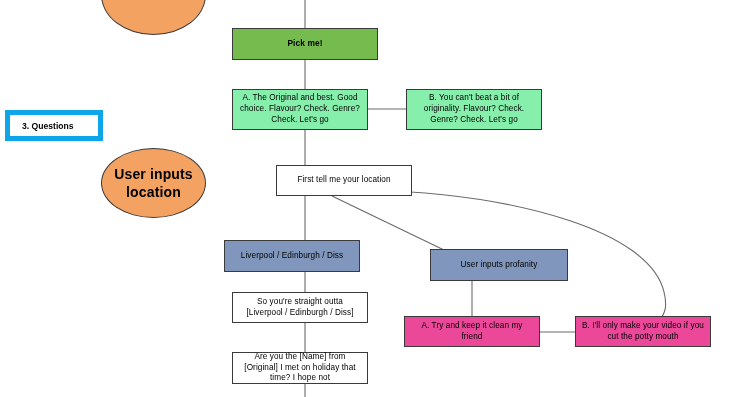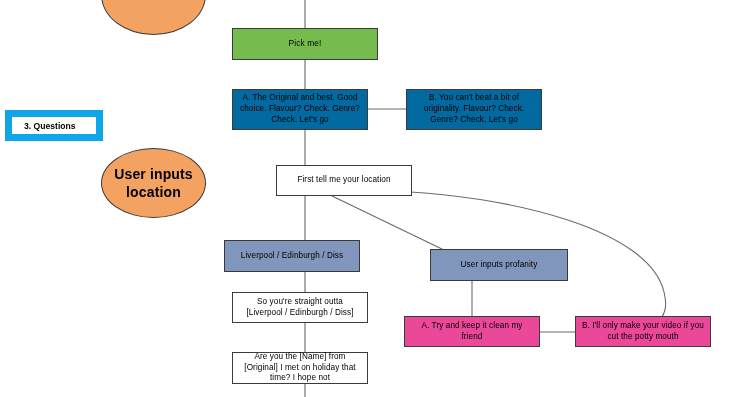--- a/index.html
+++ b/index.html
@@ -44,7 +44,7 @@
   }
   .node-green {
     background: #76bb4e;
-    font-weight: normal;
+    font-weight: bold;
     font-size: 8.4px;
   }
   .node-yellow {

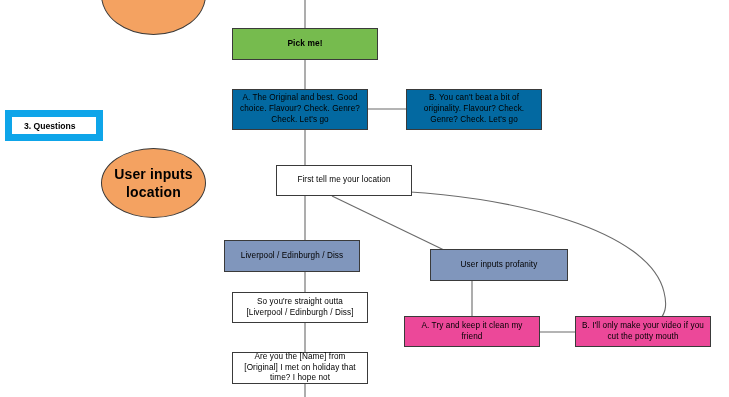--- a/index.html
+++ b/index.html
@@ -48,7 +48,7 @@
     font-size: 8.4px;
   }
   .node-yellow {
-    background: #0369a1;
+    background: #86efac;
   }
   .node-blue {
     background: #8096bc;

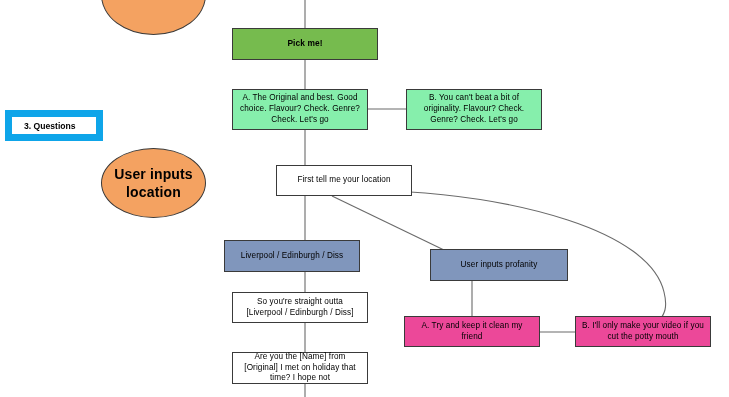--- a/index.html
+++ b/index.html
@@ -68,7 +68,7 @@
     position: absolute;
     box-sizing: border-box;
     background: #ffffff;
-    border: 7px solid #0ea5e9;
+    border: 5px solid #0ea5e9;
     display: flex;
     align-items: center;
     justify-content: flex-start;

